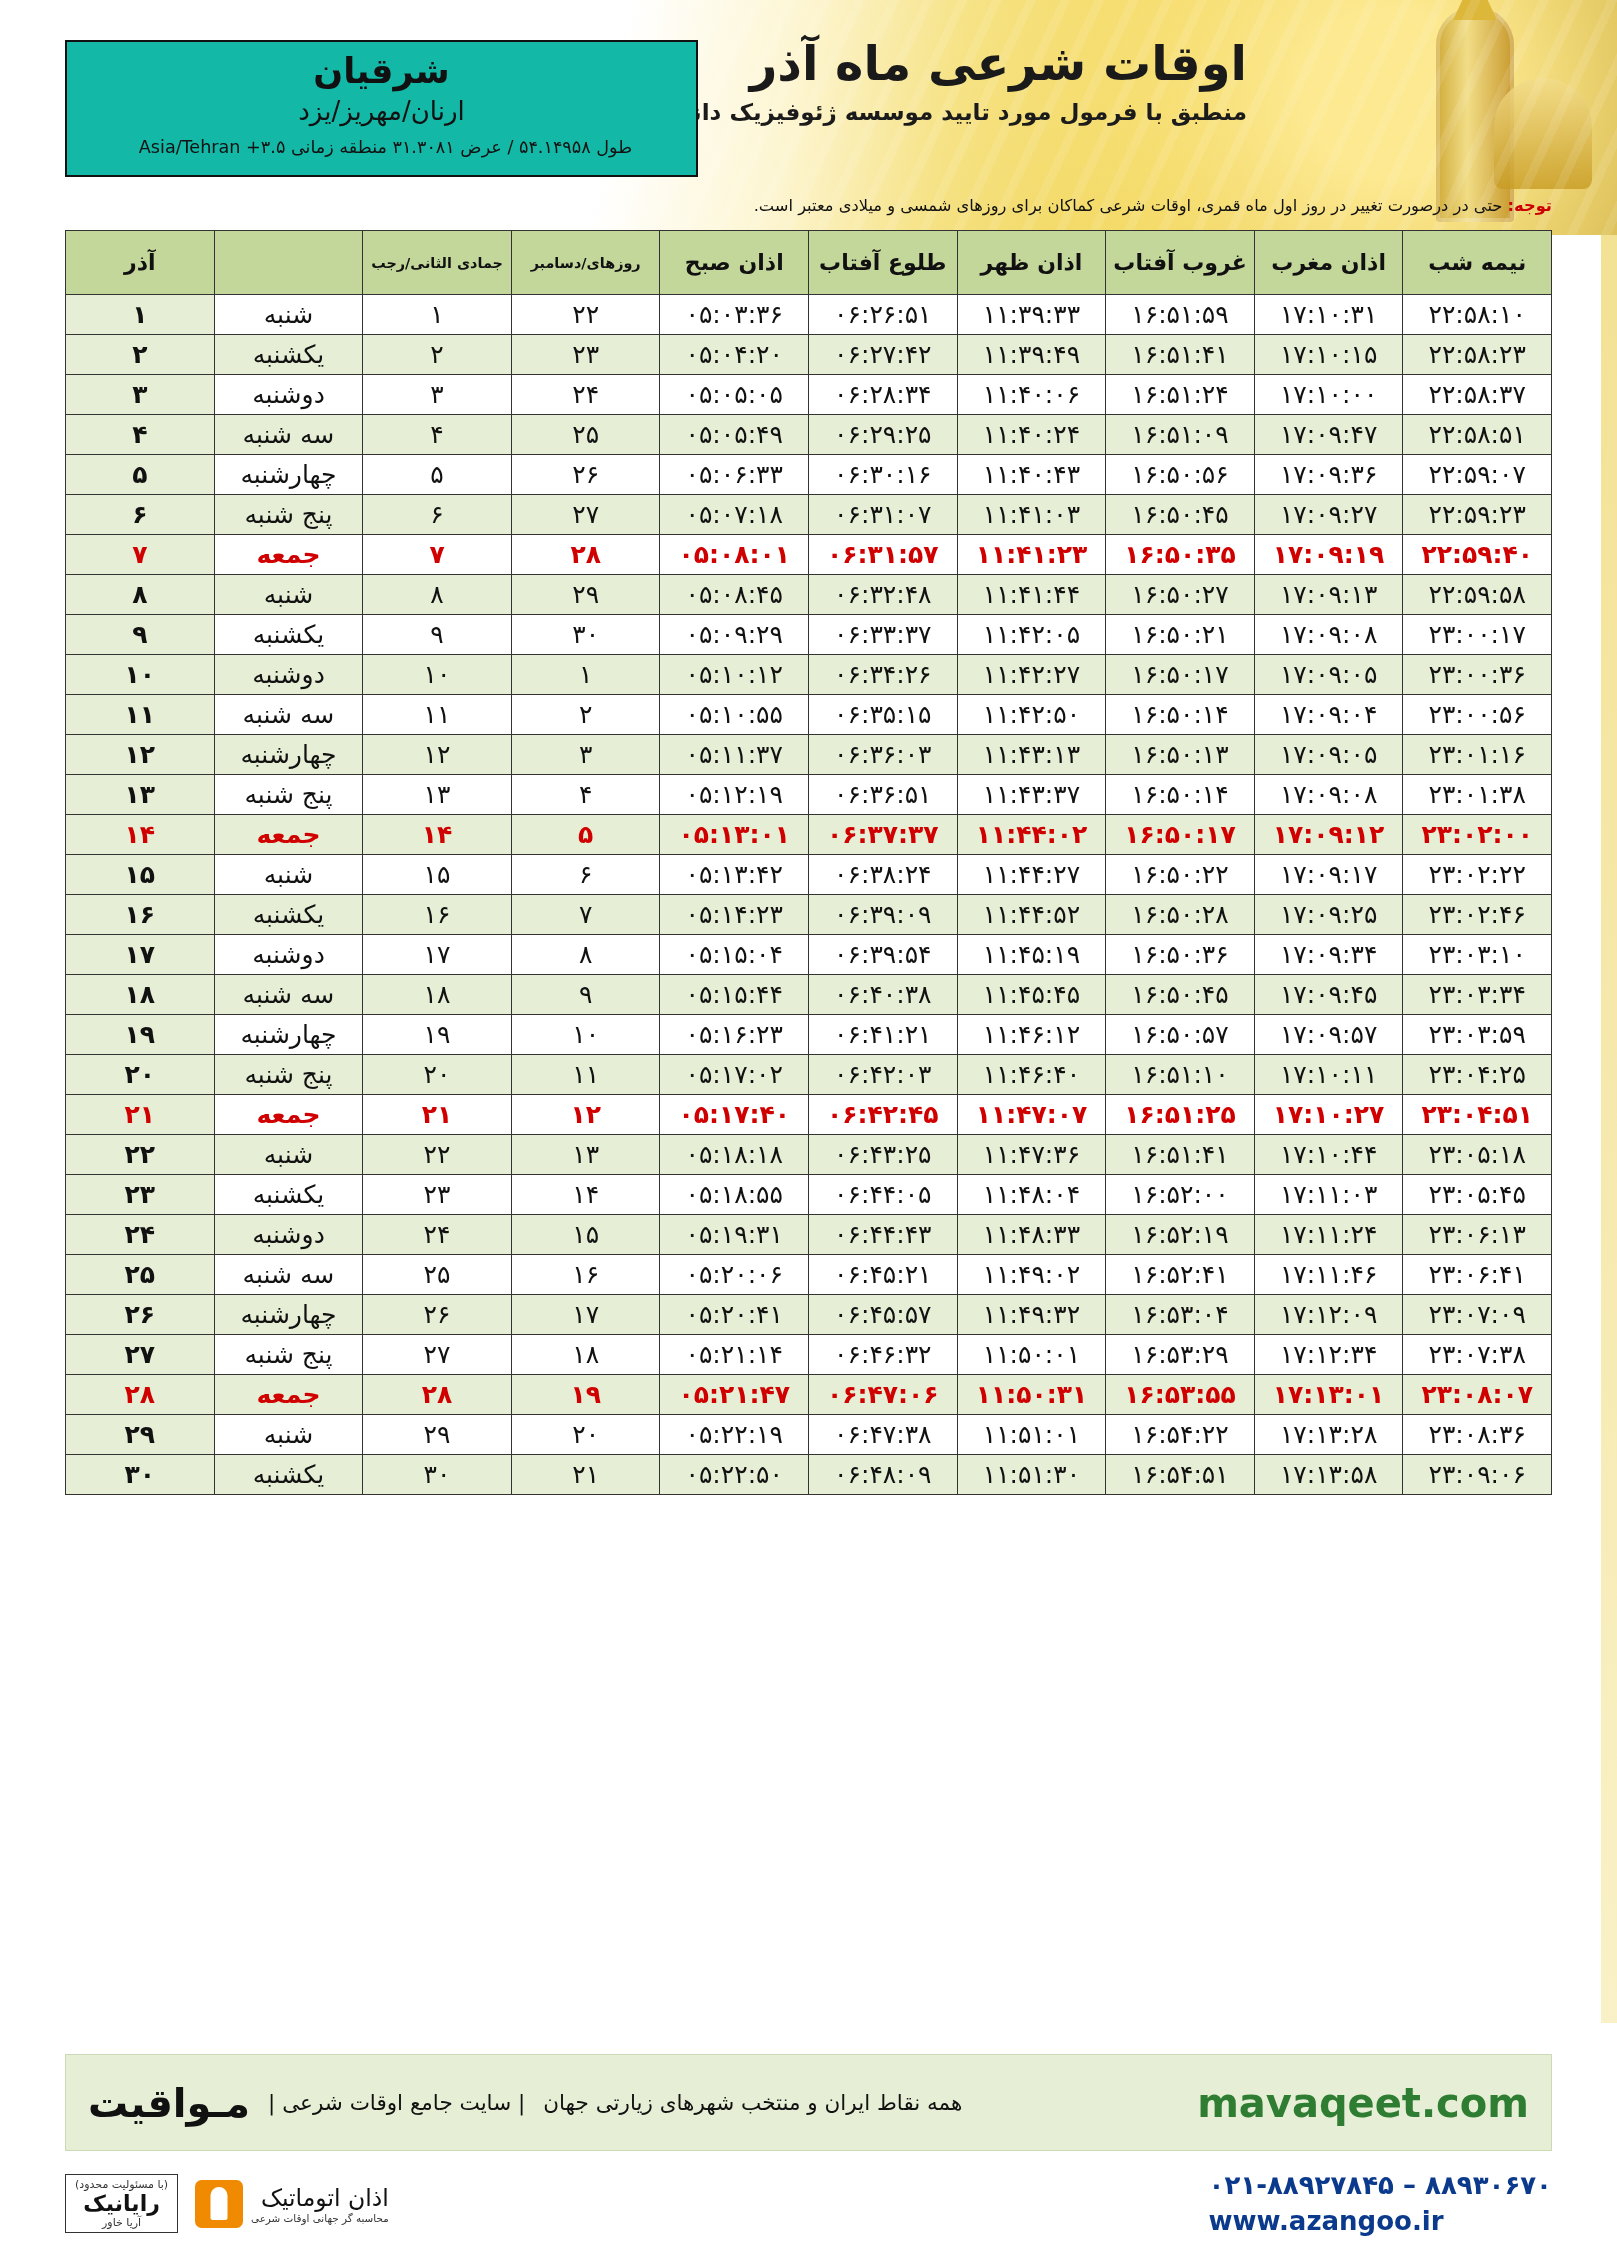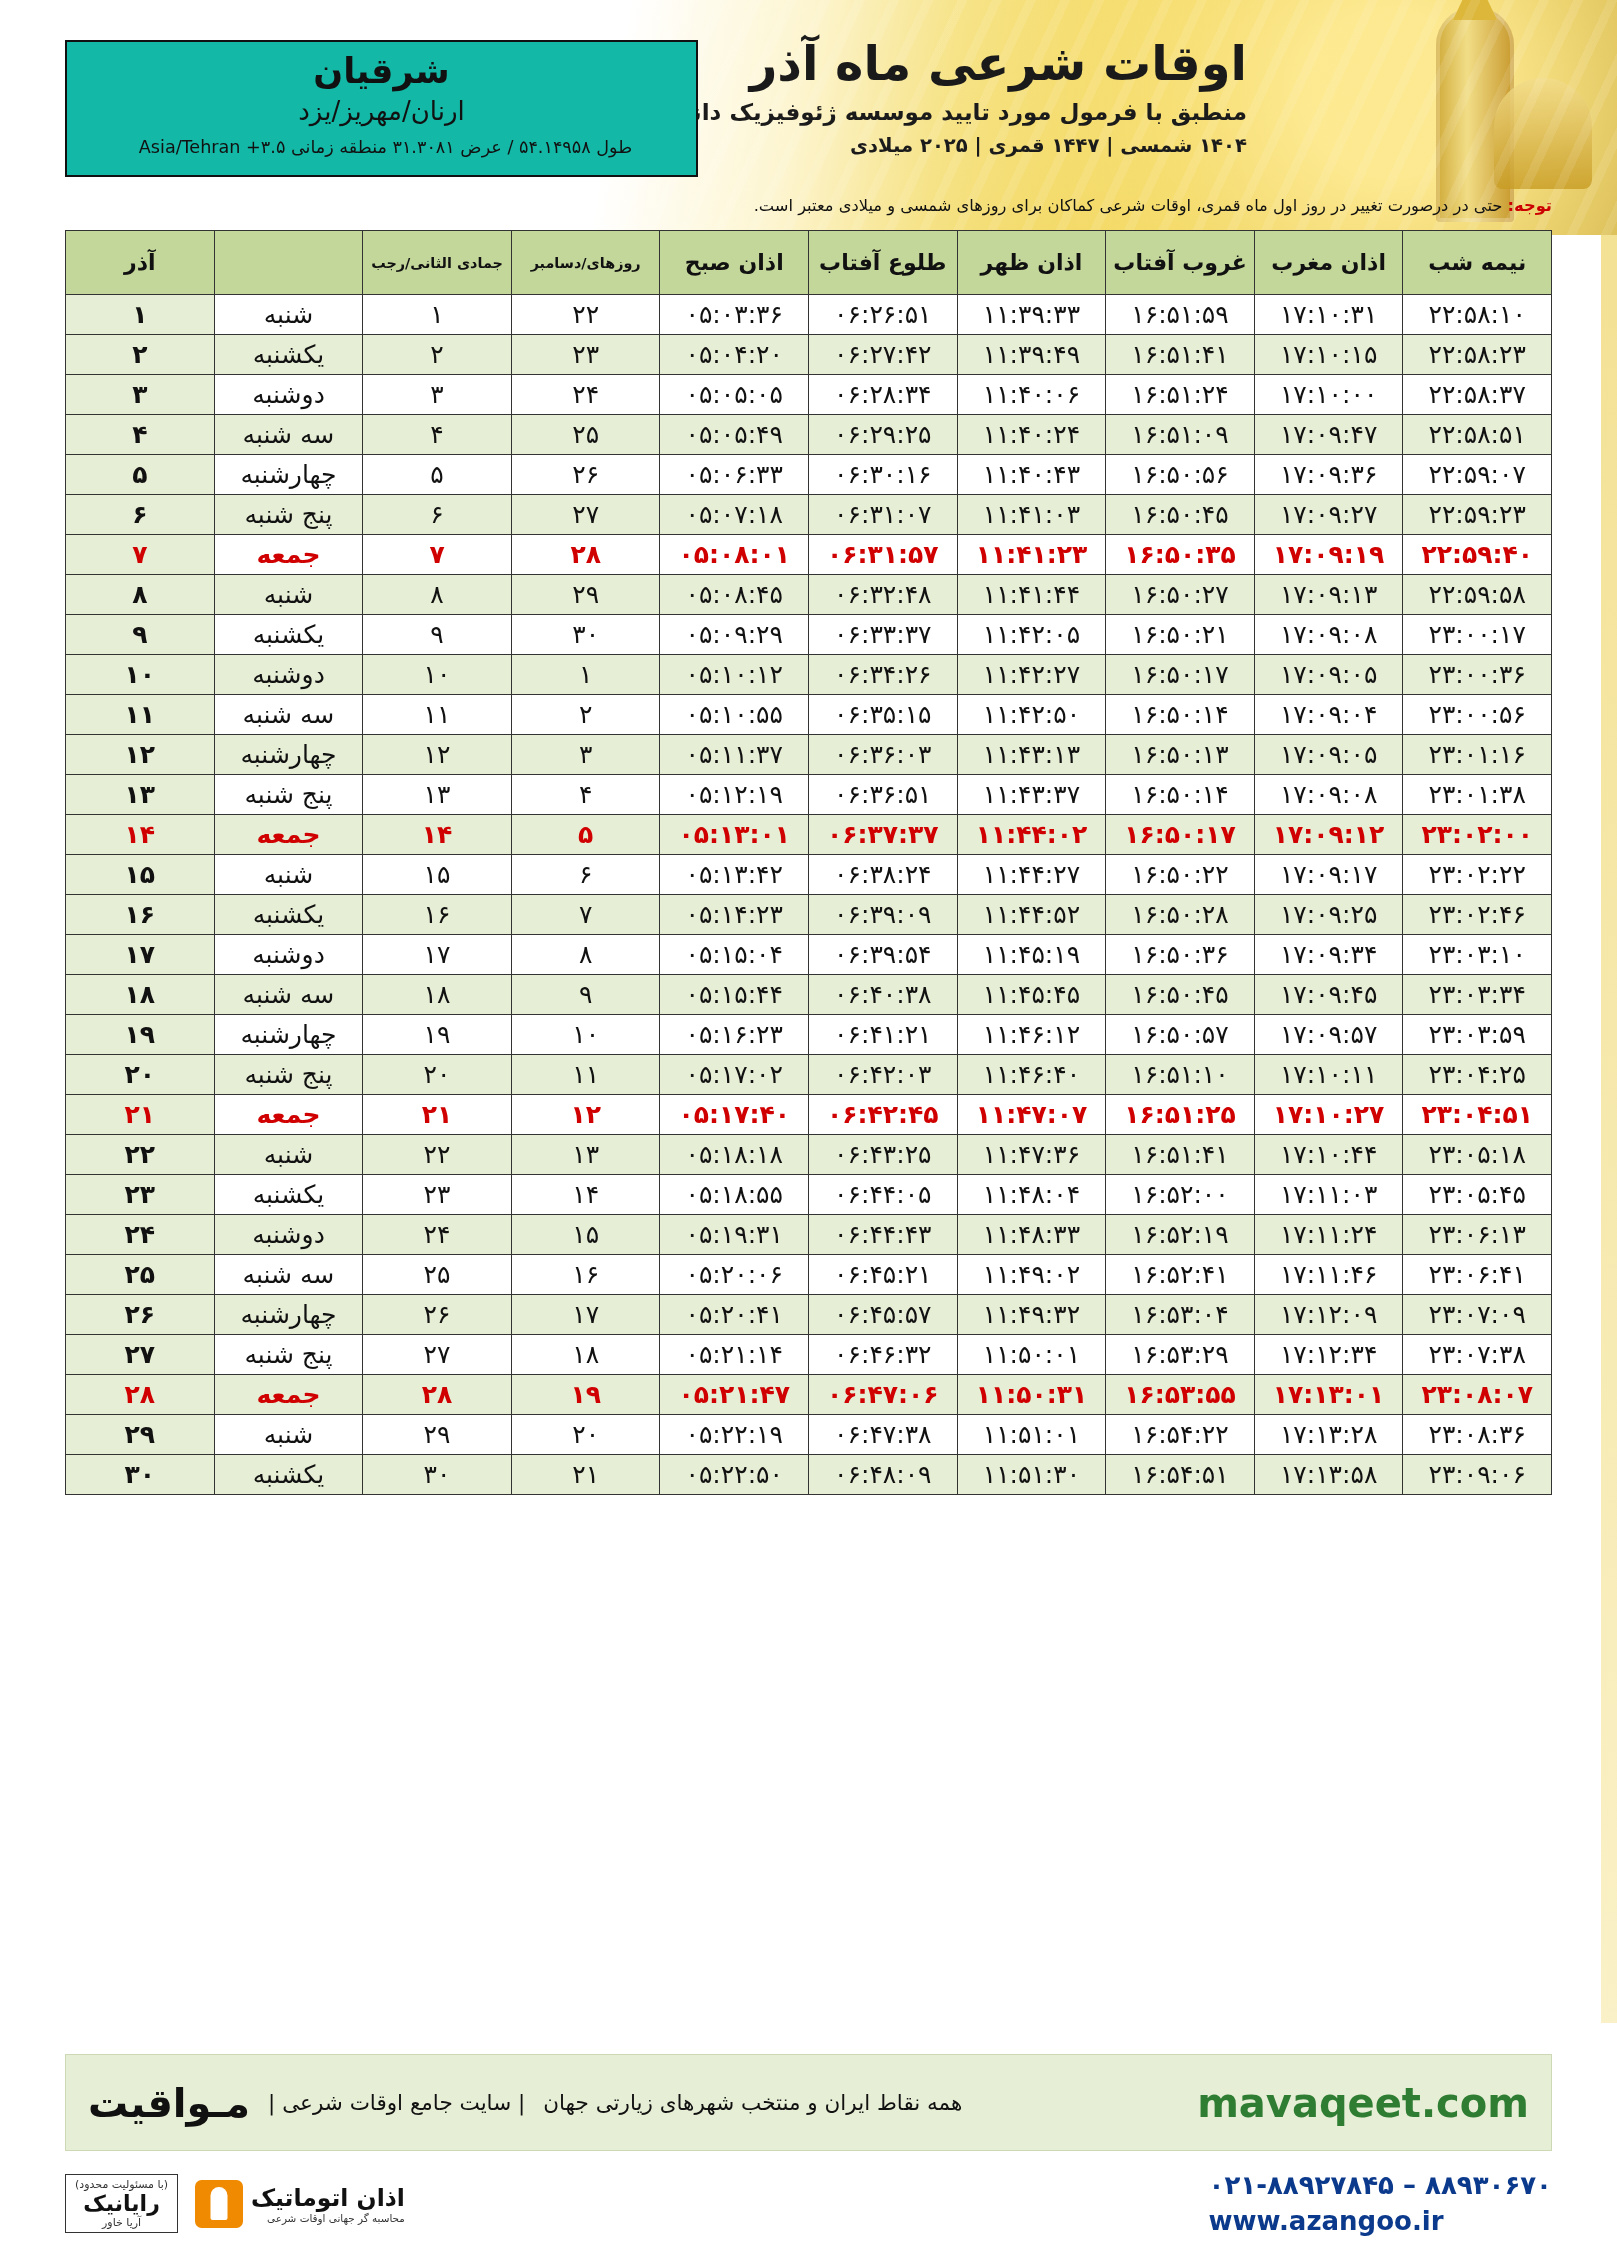--- a/index.html
+++ b/index.html
@@ -147,7 +147,6 @@
 <div class="header-block">
   <div class="main-title">اوقات شرعی ماه آذر</div>
   <div class="sub-title">منطبق با فرمول مورد تایید موسسه ژئوفیزیک دانشگاه تهران</div>
-  <div class="sub-title2">۱۴۰۴ شمسی | ۱۴۴۷ قمری | ۲۰۲۵ میلادی</div>
 </div>
 
 <div class="city-box">

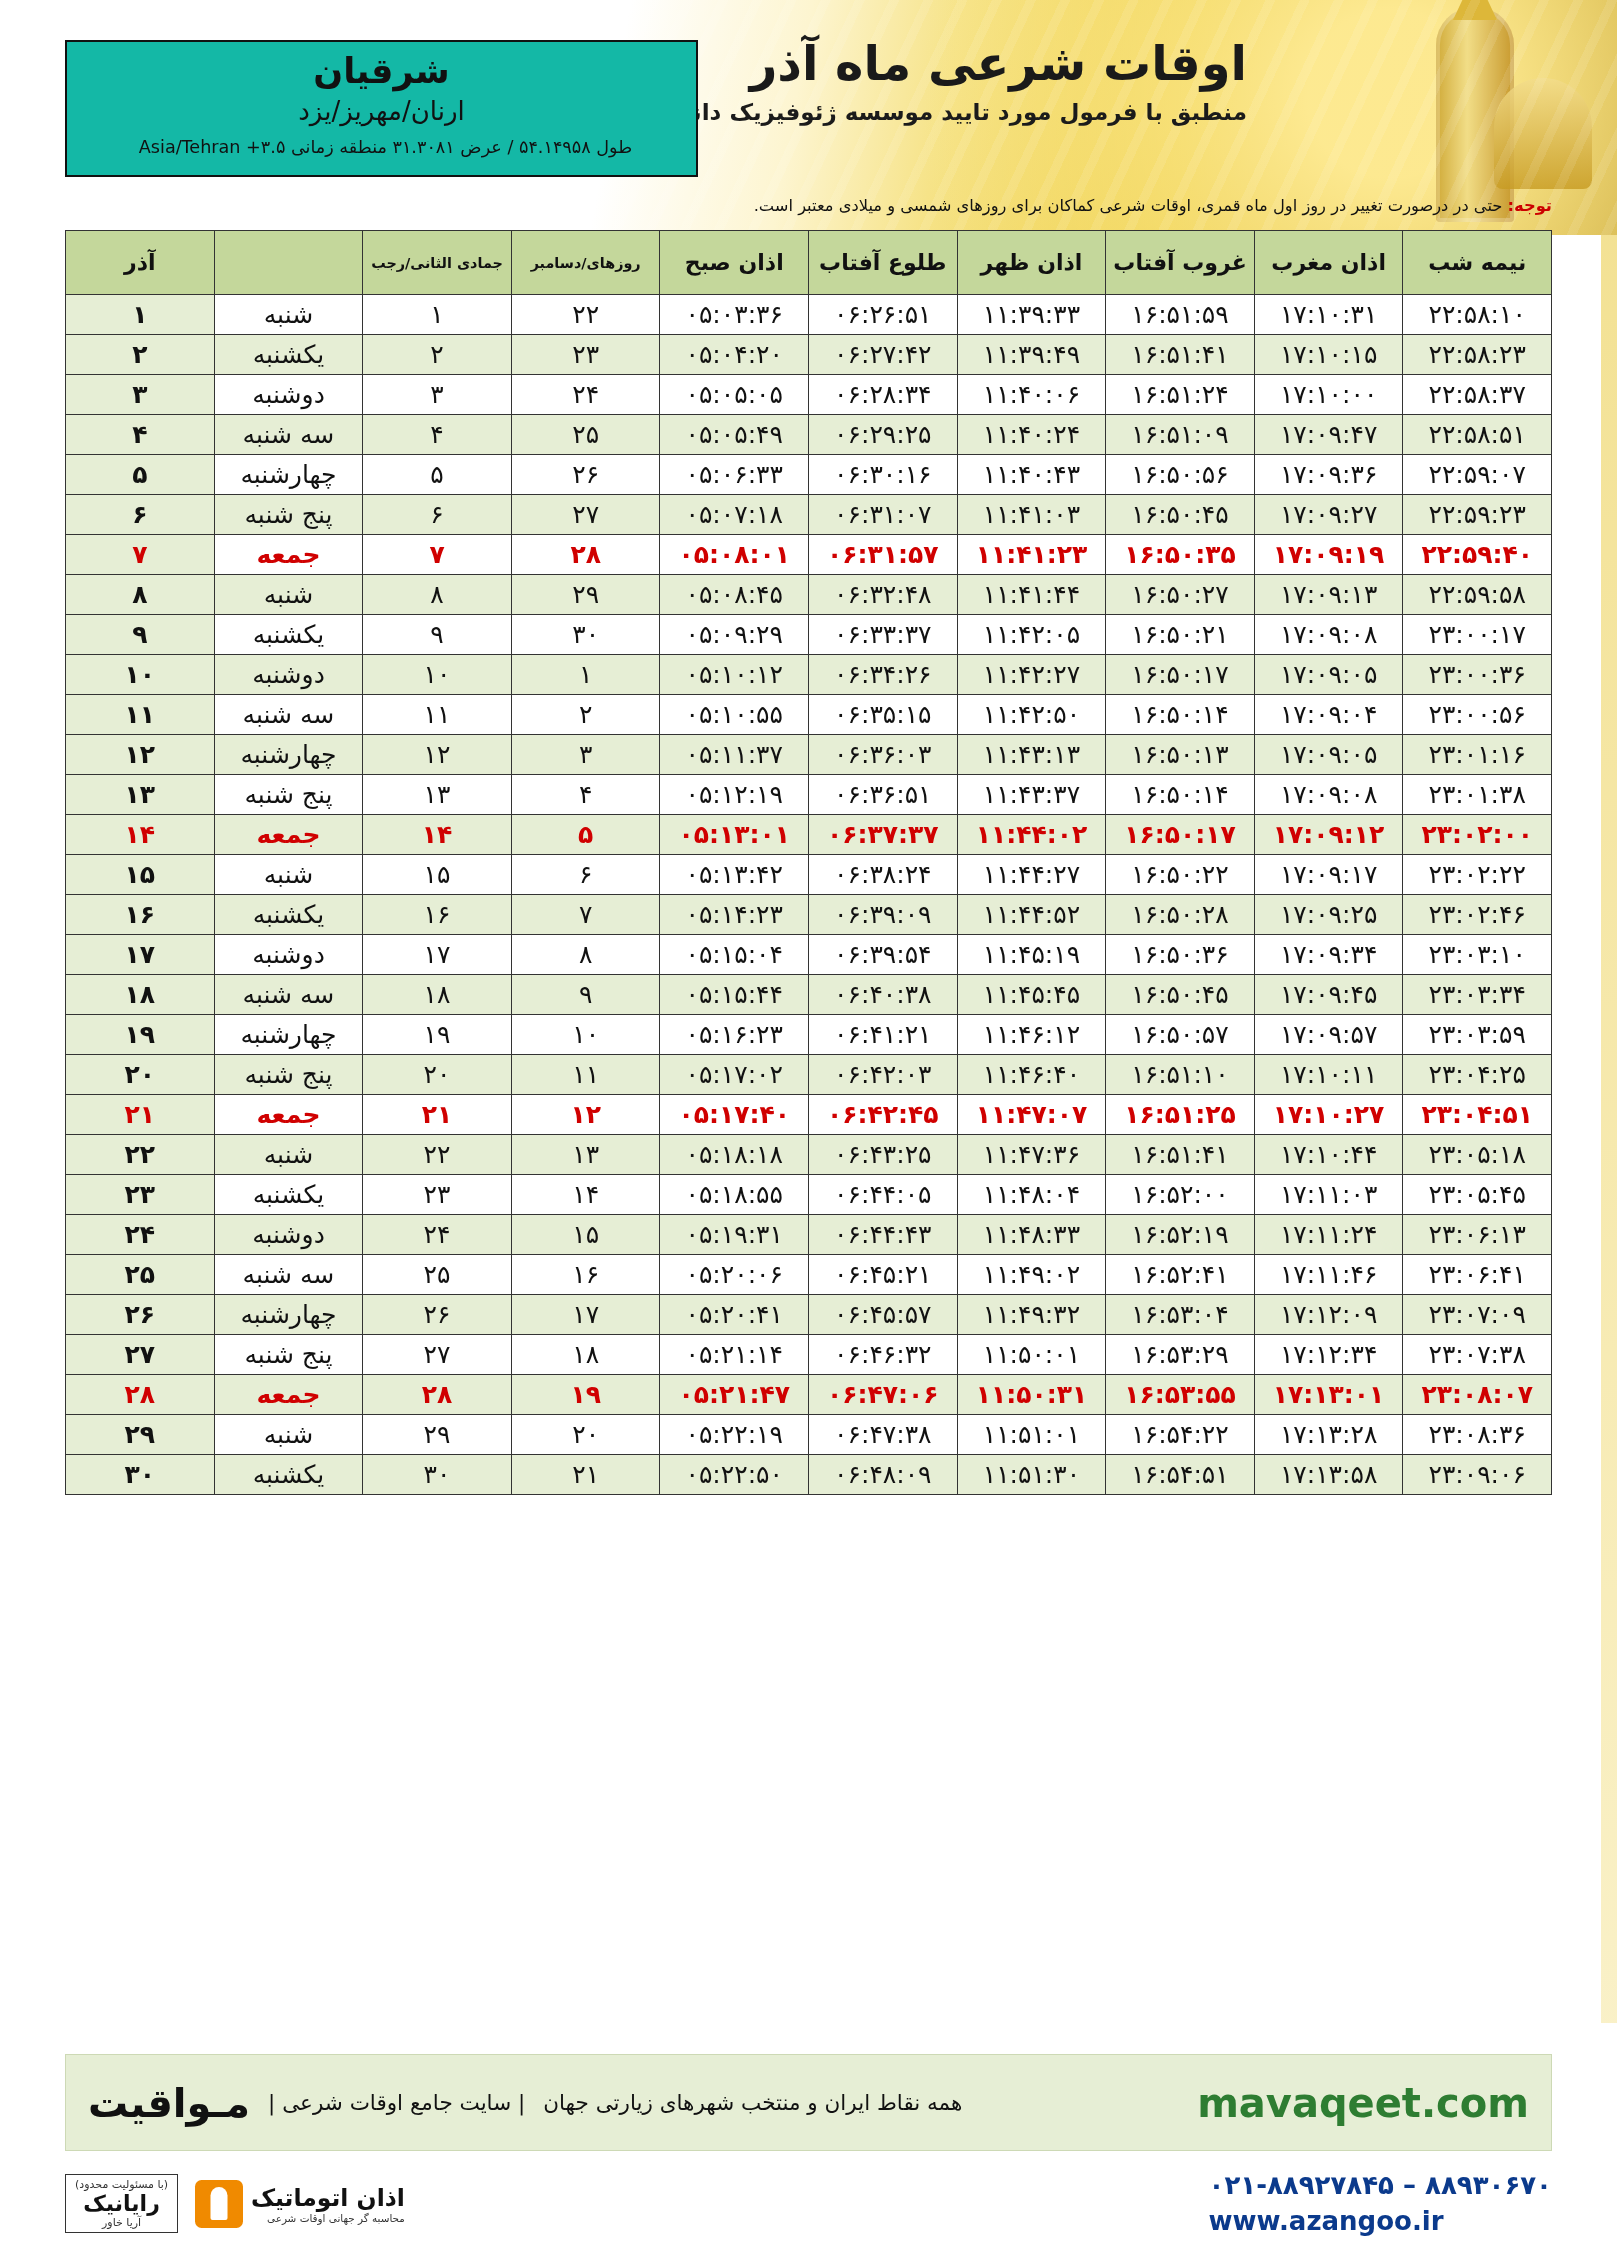--- a/index.html
+++ b/index.html
@@ -127,7 +127,7 @@
     content:"";position:absolute;left:50%;top:7.8px;transform:translateX(-50%);
     width:17px;height:33px;background:#fff;border-radius:8.5px 8.5px 2px 2px;
   }
-  .logo-azan .txt .t1{font-size:23.5px;font-weight:bold;color:#111;direction:rtl;}
+  .logo-azan .txt .t1{font-size:23.5px;font-weight:normal;color:#111;direction:rtl;}
   .logo-azan .txt .t2{font-size:10.4px;color:#333;direction:rtl;}
   .side-strip{
     position:absolute;right:0;top:235px;width:17px;height:1788px;

